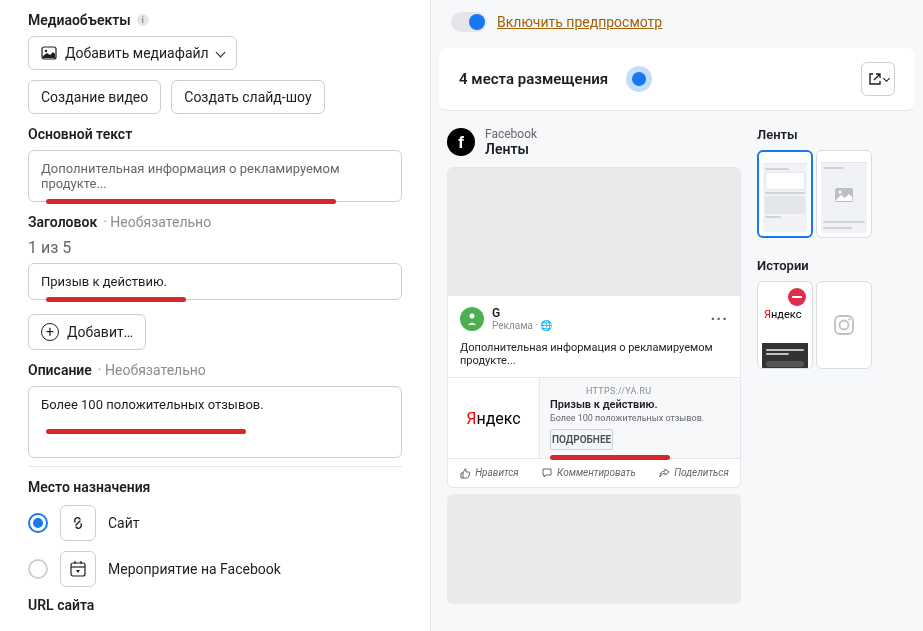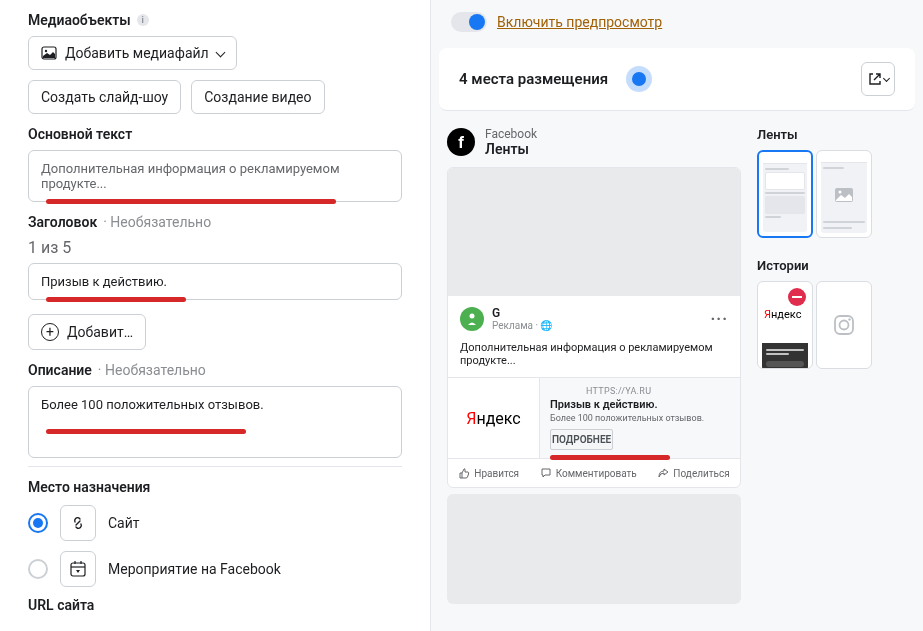--- a/index.html
+++ b/index.html
@@ -114,8 +114,8 @@
   </button>
 
   <div class="btn-row" style="margin-top:10px;">
+    <button class="btn">Создание видео</button>
     <button class="btn">Создать слайд-шоу</button>
-    <button class="btn">Создание видео</button>
   </div>
 
   <div class="section-label">Основной текст</div>

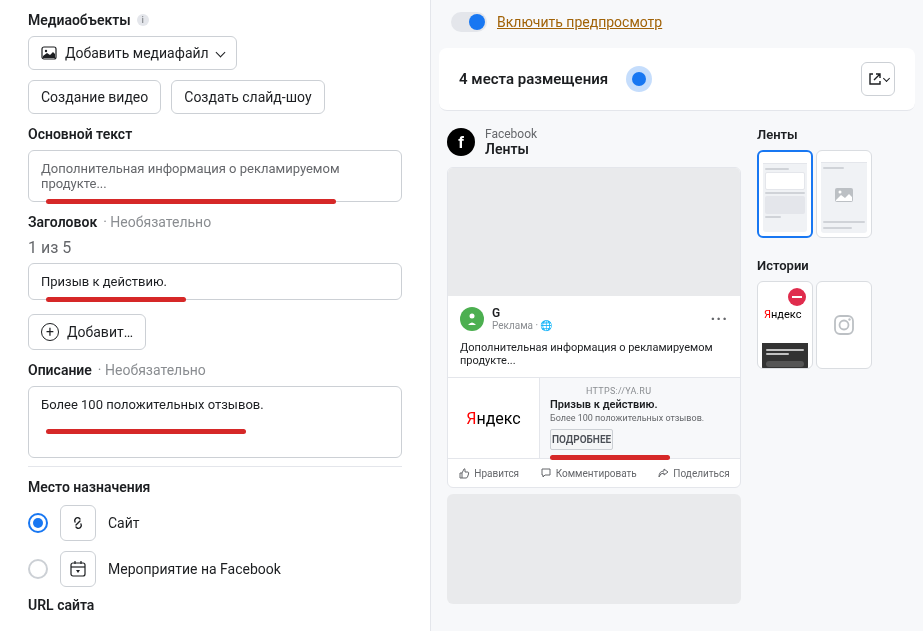--- a/index.html
+++ b/index.html
@@ -68,7 +68,7 @@
 .ad-link-desc { font-size: 9px; color: #65676b; }
 .ad-cta-btn { display: inline-block; margin-top: 6px; padding: 4px 1px; border: 1px solid #ccd0d5; background: #f5f6f7; font-size: 10px; font-weight: 600; color: #4b4f56; cursor: pointer; border-radius: 2px; position: relative; }
 .ad-actions { display: flex; justify-content: space-around; padding: 8px 0; border-top: 1px solid #e4e6eb; }
-.ad-action { display: flex; align-items: flex-end; gap: 4px; font-size: 10px; color: #65676b; cursor: pointer; }
+.ad-action { display: flex; align-items: flex-start; gap: 4px; font-size: 10px; color: #65676b; cursor: pointer; font-style: italic; }
 .ad-bottom-placeholder { height: 110px; background: #e9eaec; margin-top: 6px; border-radius: 6px; }
 
 .preview-side { width: 150px; }

